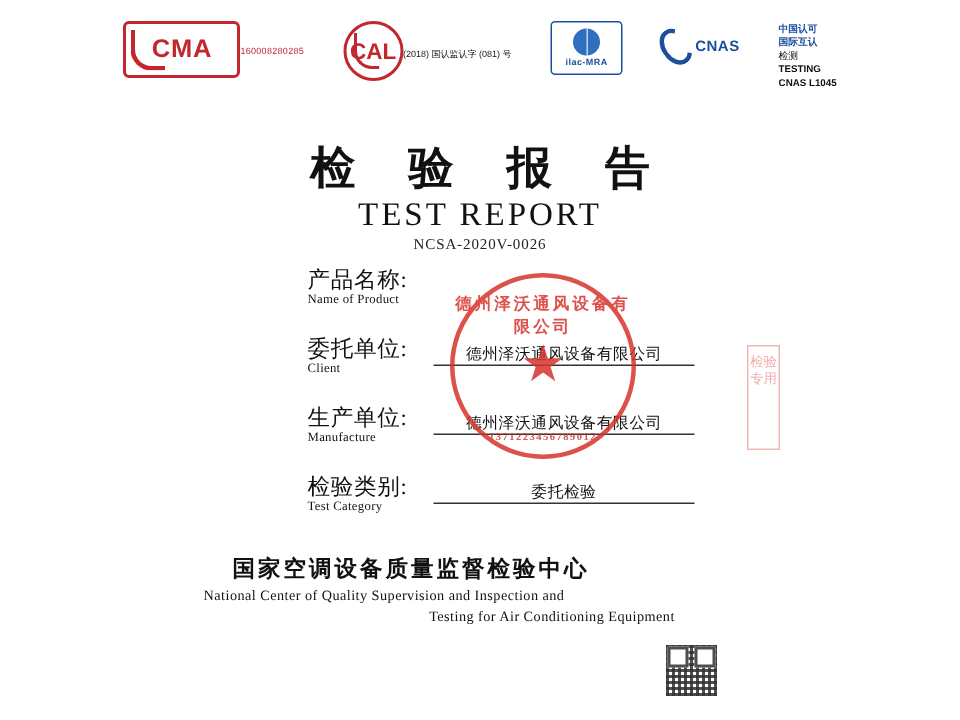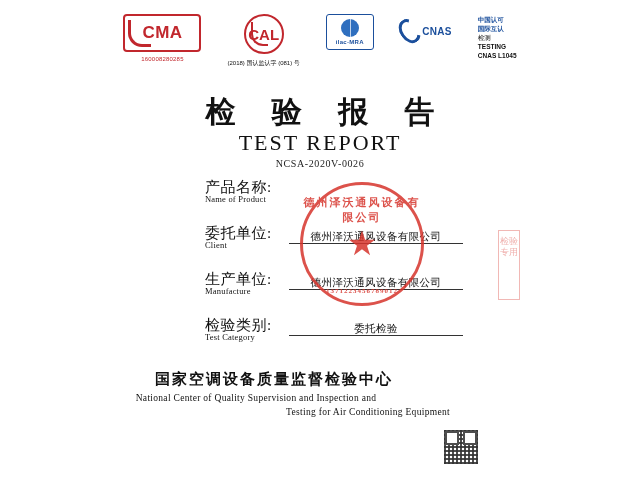--- a/index.html
+++ b/index.html
@@ -35,7 +35,6 @@
   }
   .logo-block {
     display: flex;
-    flex-direction: column;
     align-items: center;
   }
 

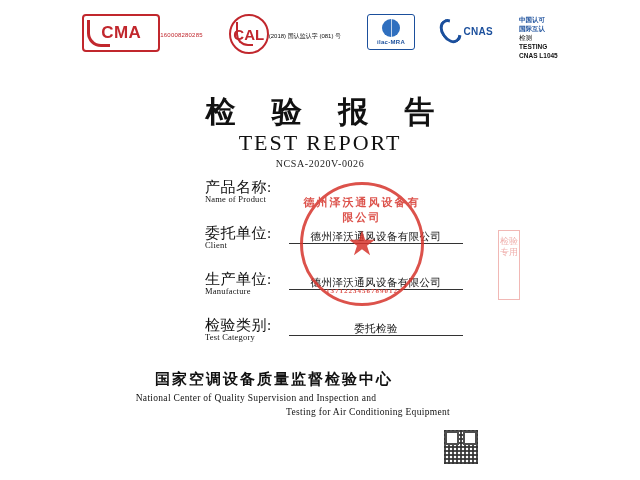--- a/index.html
+++ b/index.html
@@ -198,7 +198,7 @@
     left: 0;
     width: 640px;
     text-align: center;
-    font-family: Liberation Sans, sans-serif;
+    font-family: Liberation Serif, serif;
     font-size: 30px;
     font-weight: bold;
     letter-spacing: 14px;

